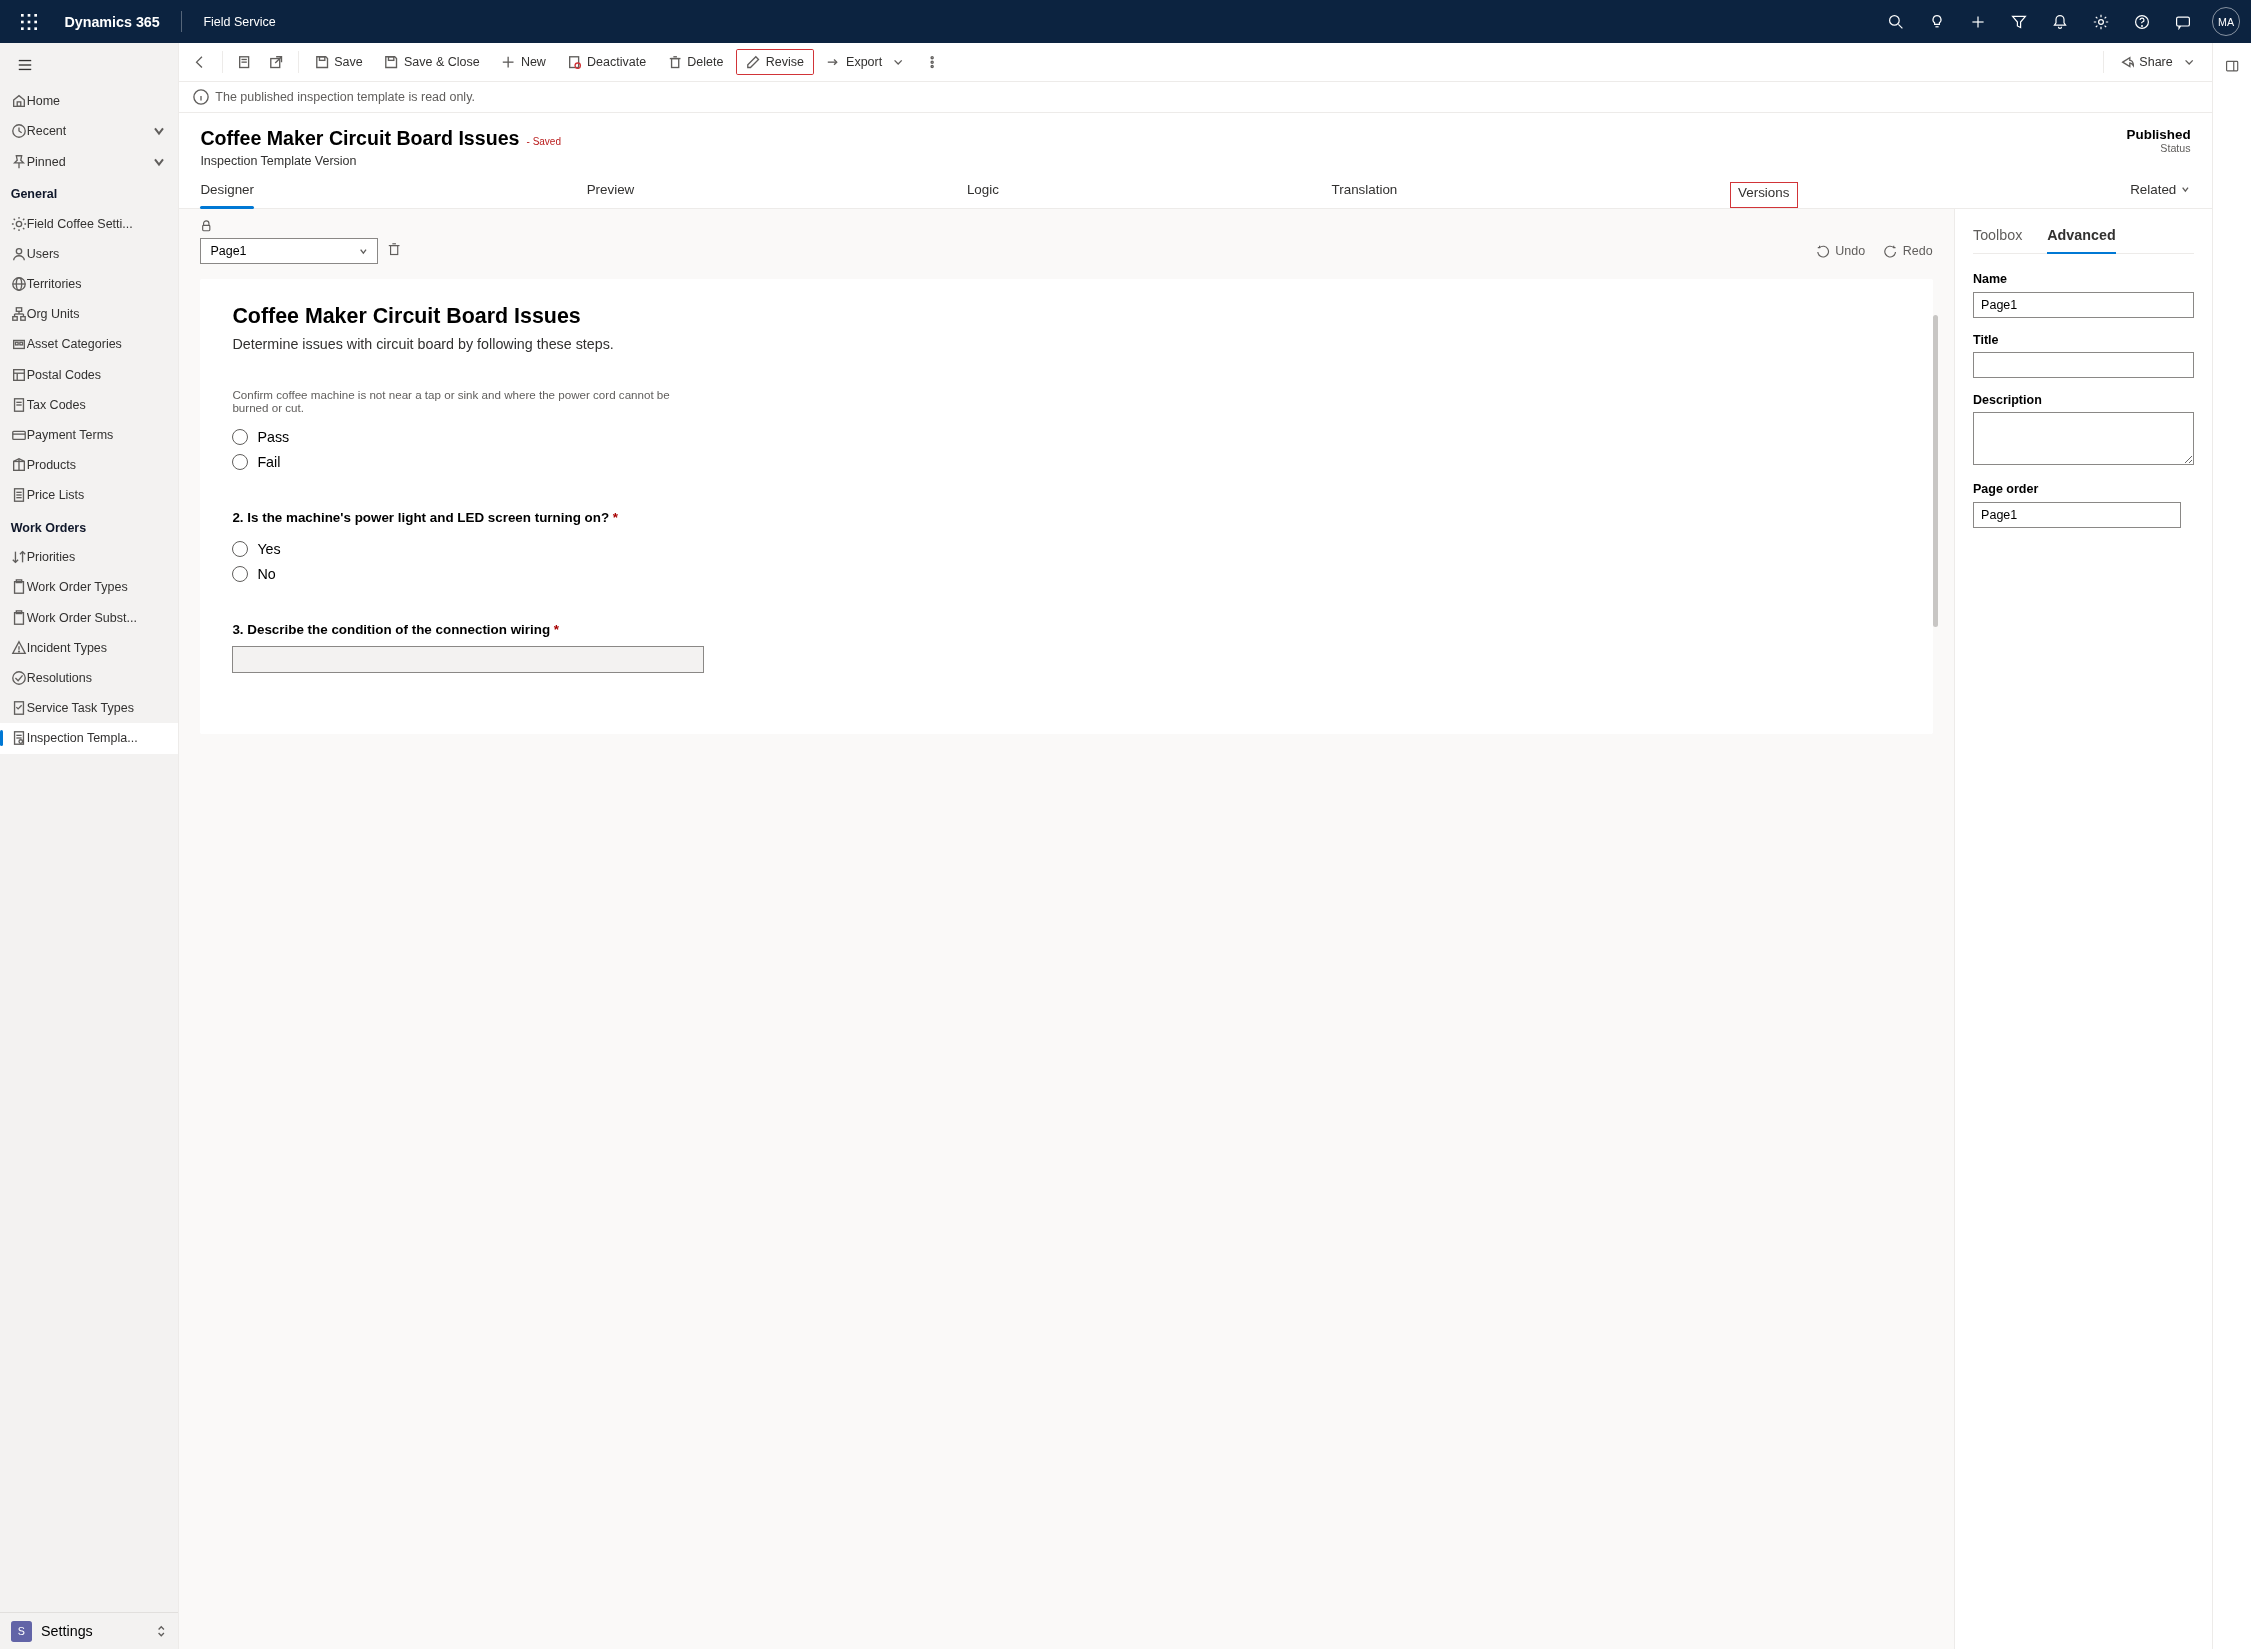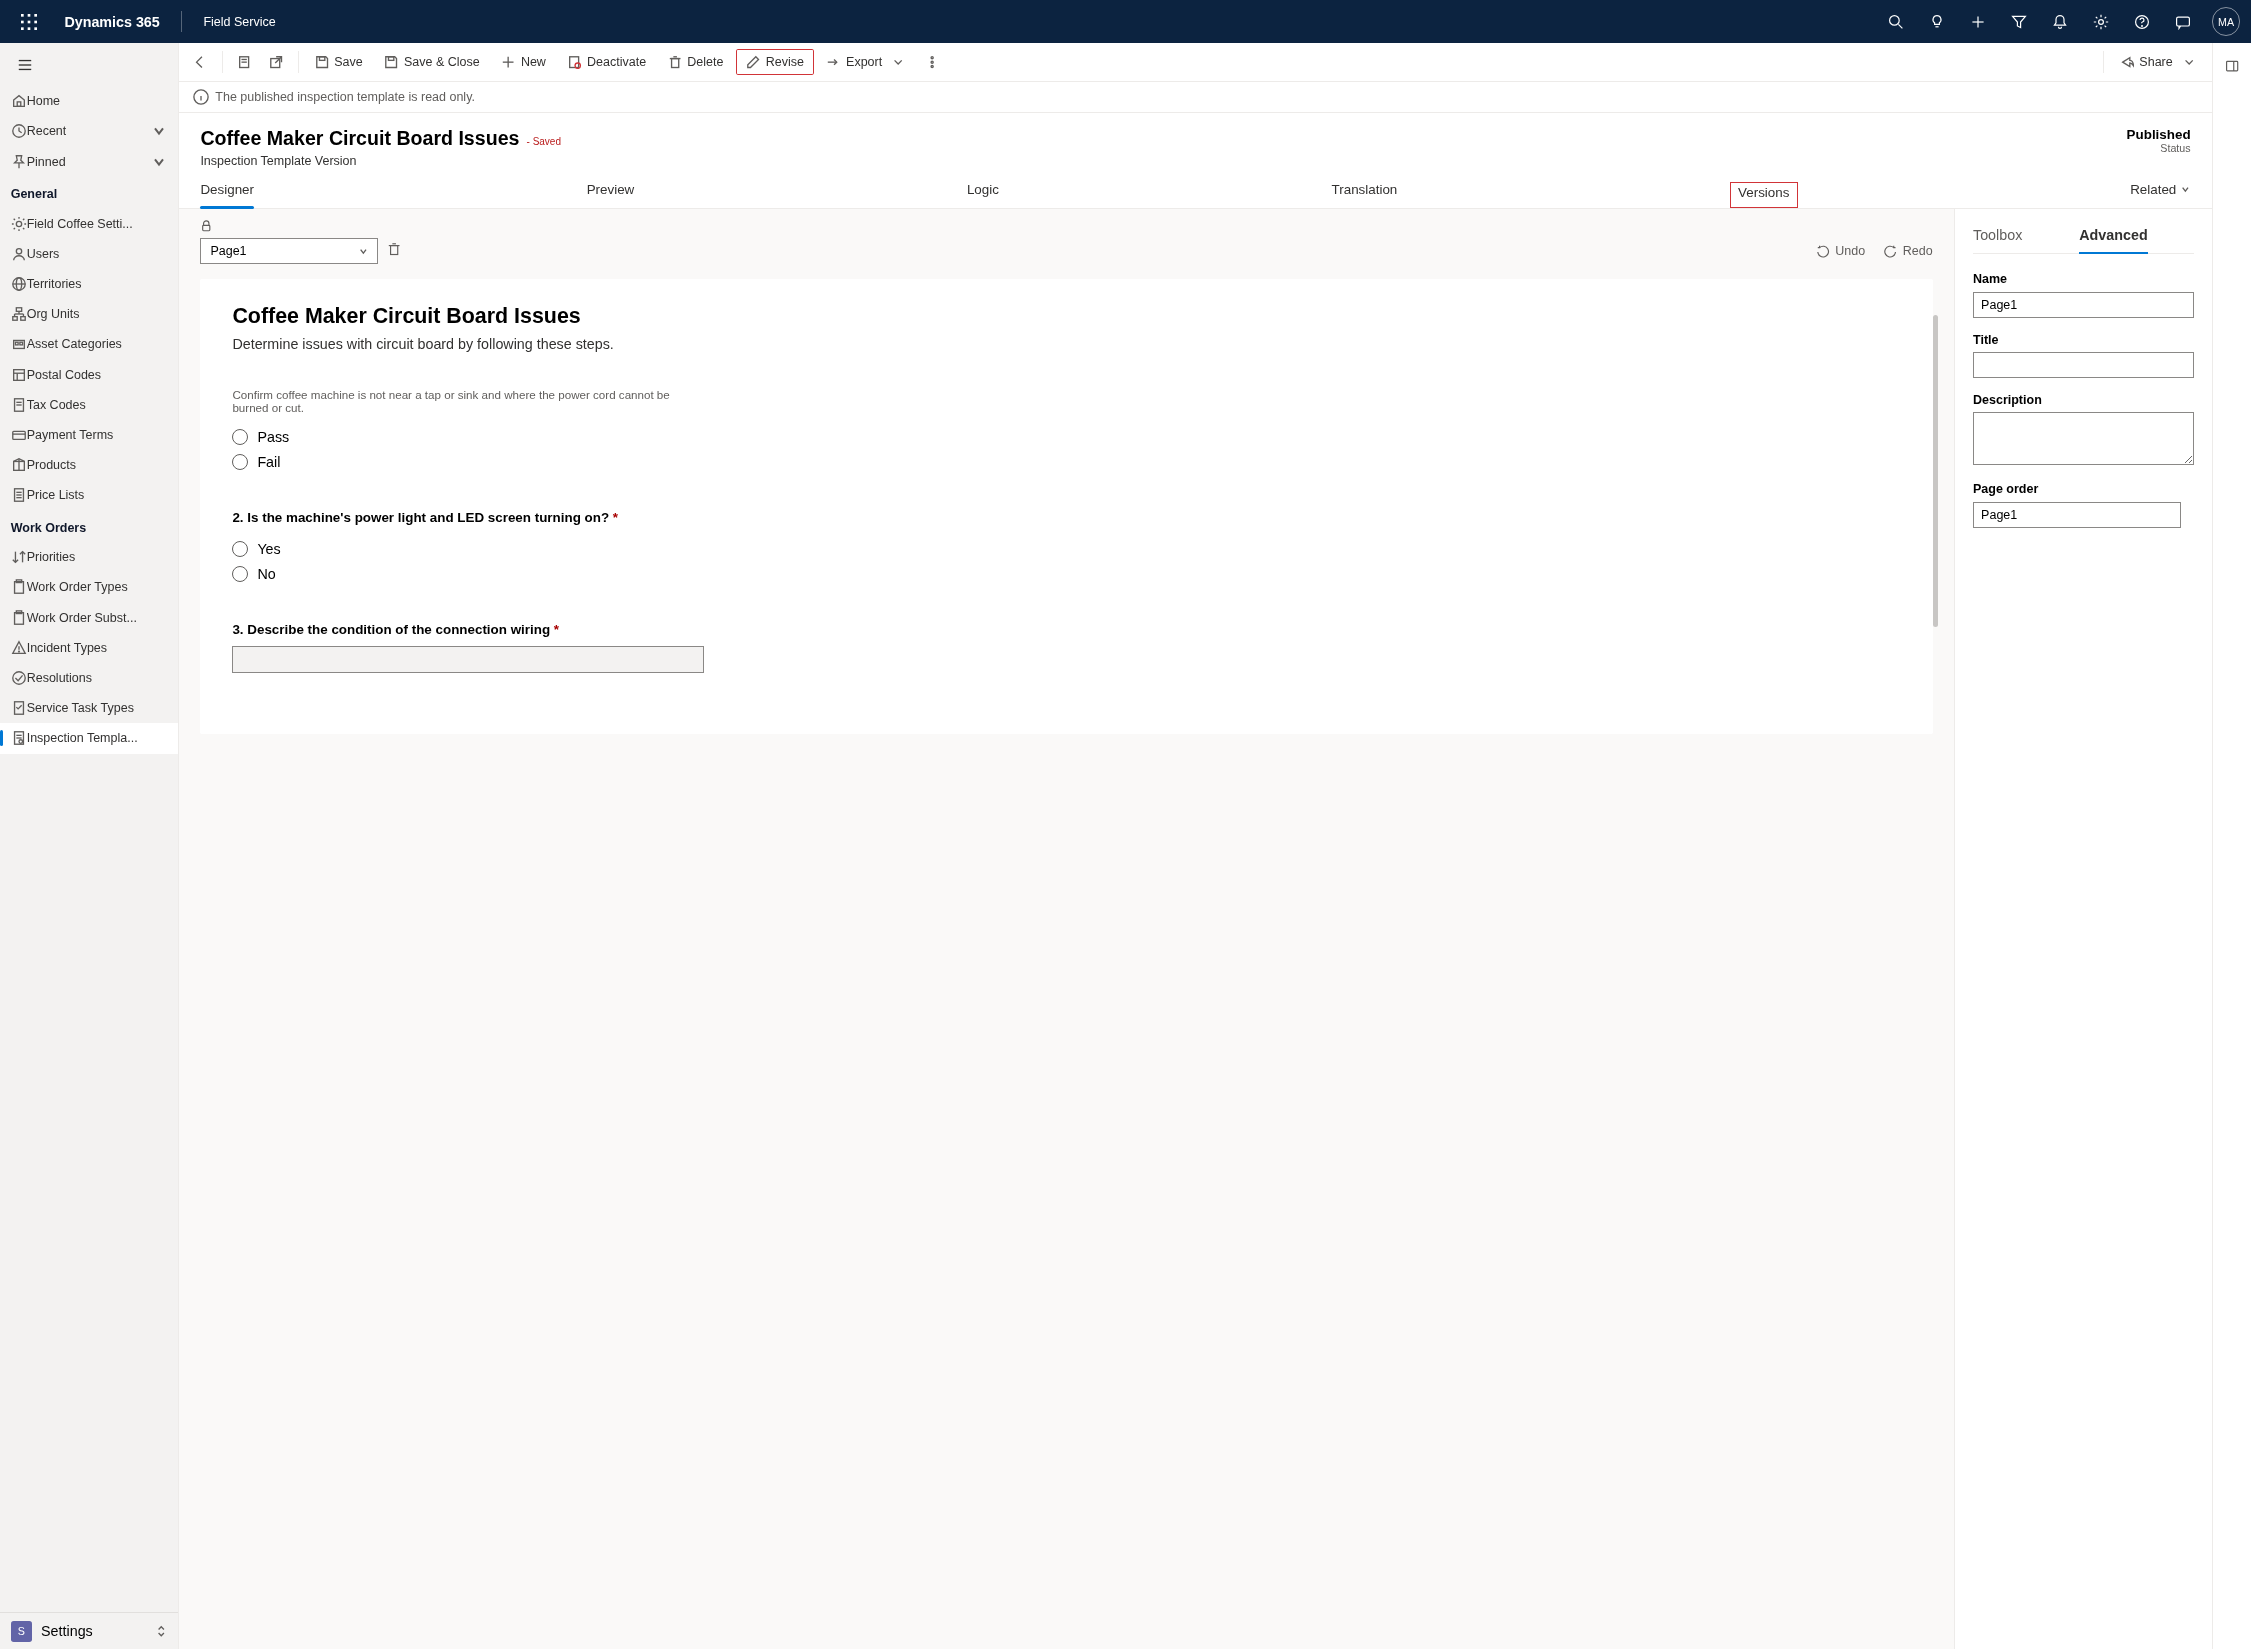--- a/index.html
+++ b/index.html
@@ -94,7 +94,7 @@
     .props { width: 258px; background: #fff; border-left: 0.9px solid #edebe9; padding: 18px; }
     .props-tabs { display: flex; gap: 25px; border-bottom: 0.9px solid #edebe9; margin-bottom: 18px; }
     .props-tab { padding-bottom: 9px; font-size: 14.3px; cursor: pointer; color: #605e5c; }
-    .props-tab.active { color: #323130; font-weight: 600; border-bottom: 2.7px solid #0078d4; margin-bottom: -0.9px; margin-left: 32px; }
+    .props-tab.active { color: #323130; font-weight: 600; border-bottom: 2.7px solid #0078d4; margin-bottom: -0.9px; }
     .prop-field { margin-bottom: 14.3px; }
     .prop-lbl { font-size: 12.5px; font-weight: 600; margin-bottom: 5.3px; display: block; }
     .prop-input { width: 100%; border: 0.9px solid #8a8886; padding: 5.3px 7.1px; font-size: 12.5px; background: #fff; }

